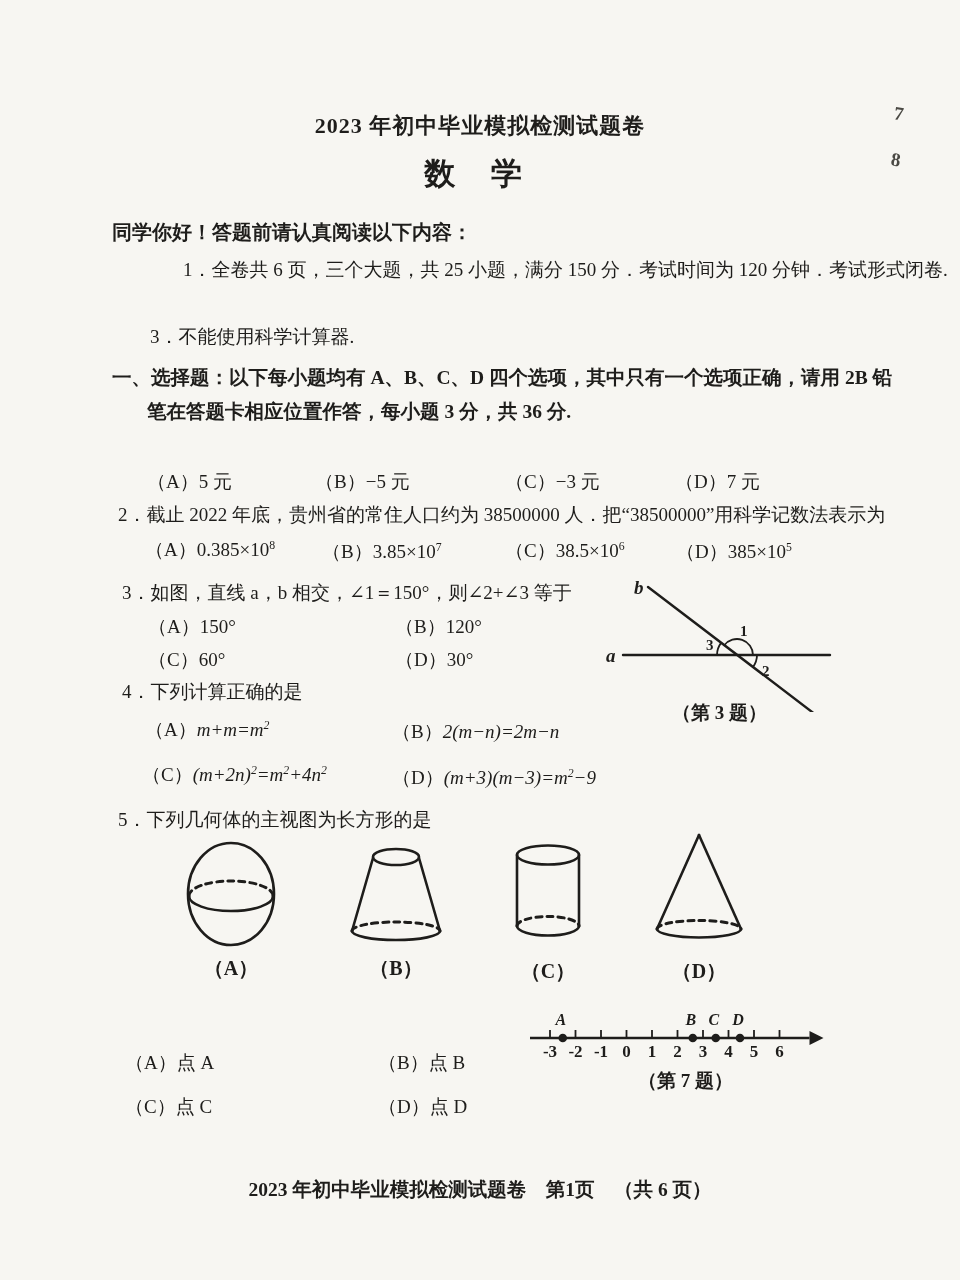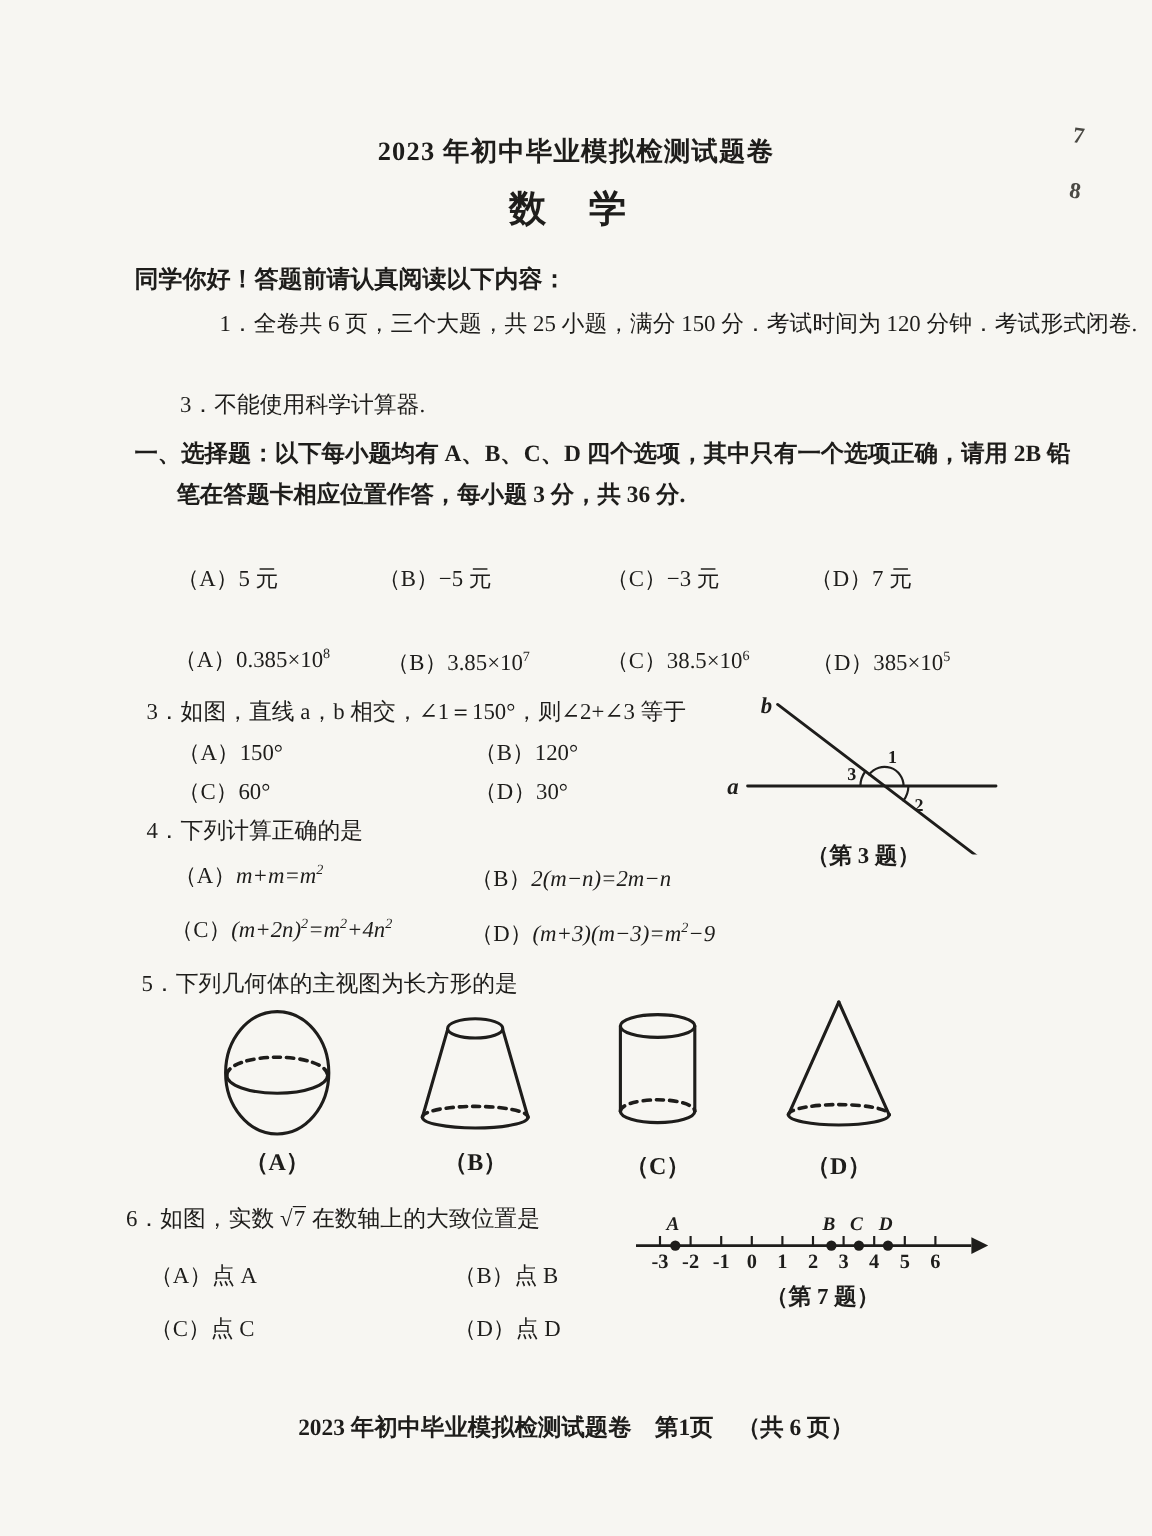--- a/index.html
+++ b/index.html
@@ -57,6 +57,7 @@
   <div class="abs opt" style="left:505px;top:469px;">（C）−3 元</div>
   <div class="abs opt" style="left:675px;top:469px;">（D）7 元</div>
 
+  <div class="abs stem" style="left:118px;top:502px;">2．截止 2022 年底，贵州省的常住人口约为 38500000 人．把“38500000”用科学记数法表示为</div>
   <div class="abs opt" style="left:145px;top:537px;"><span>（A）</span><span>0.385×10</span><sup>8</sup></div>
   <div class="abs opt" style="left:322px;top:539px;"><span>（B）</span><span>3.85×10</span><sup>7</sup></div>
   <div class="abs opt" style="left:505px;top:538px;"><span>（C）</span><span>38.5×10</span><sup>6</sup></div>

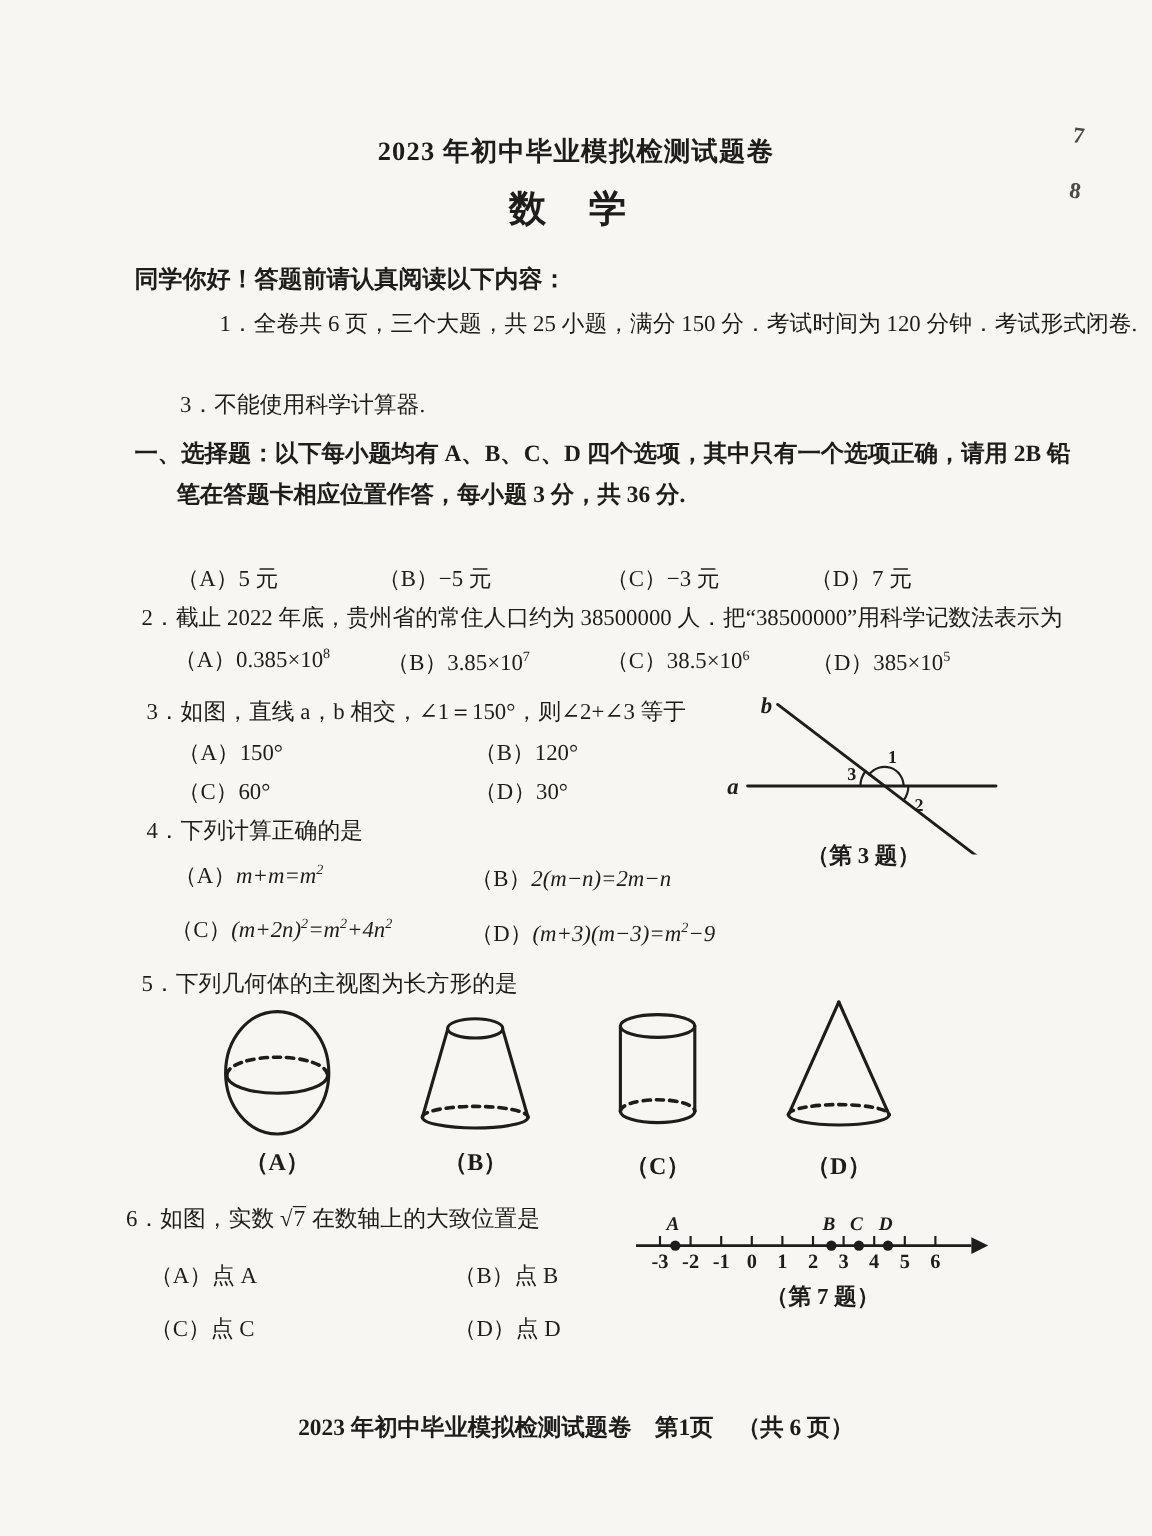--- a/index.html
+++ b/index.html
@@ -132,7 +132,6 @@
   <div class="abs figlabel" style="left:506px;top:958px;width:84px;">（C）</div>
   <div class="abs figlabel" style="left:646px;top:958px;width:106px;">（D）</div>
 
-  <div class="abs stem" style="left:105px;top:1003px;">6．如图，实数 <span class="sqrt"><span class="rad">√</span><span class="vinc">7</span></span> 在数轴上的大致位置是</div>
   <div class="abs opt" style="left:125px;top:1050px;">（A）点 A</div>
   <div class="abs opt" style="left:378px;top:1050px;">（B）点 B</div>
   <div class="abs opt" style="left:125px;top:1094px;">（C）点 C</div>

